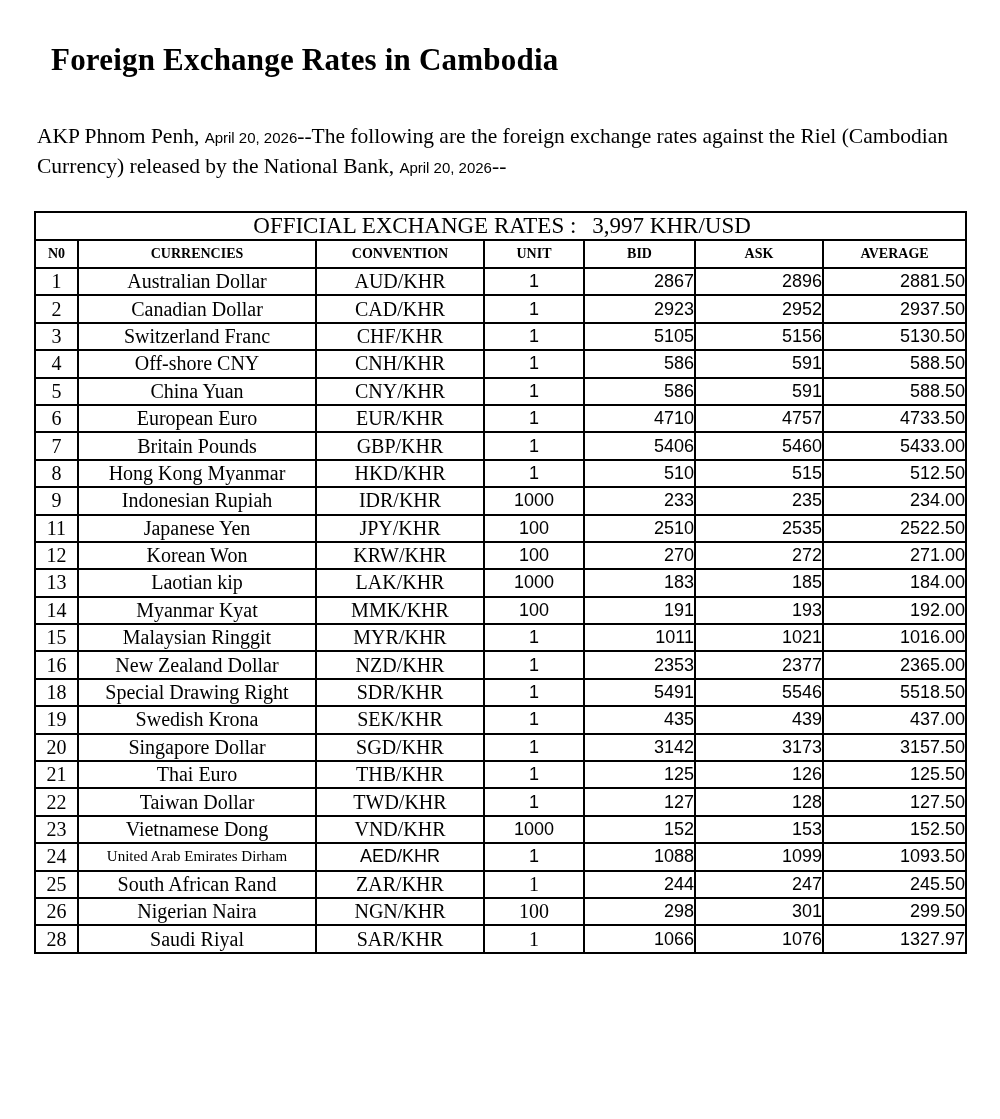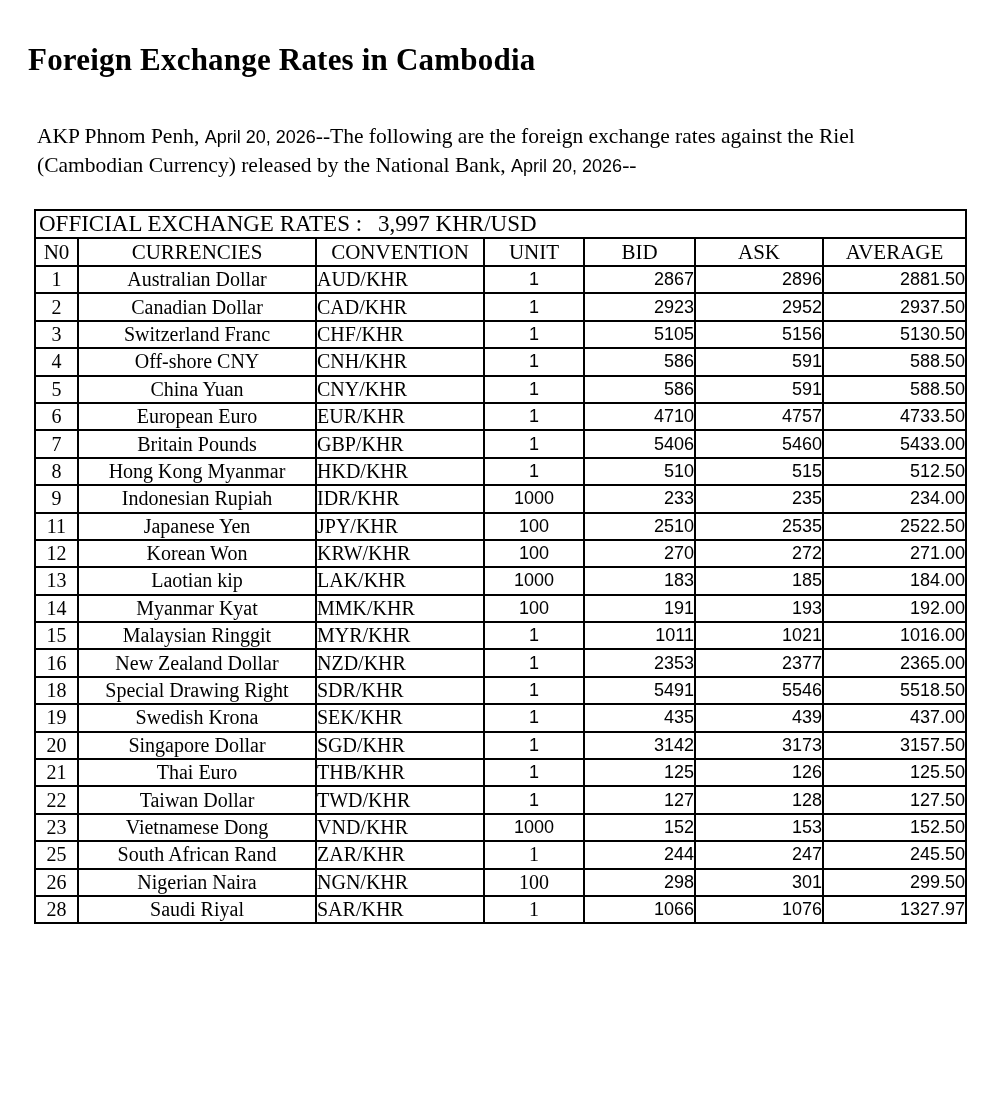--- a/index.html
+++ b/index.html
@@ -13,7 +13,7 @@
     overflow: hidden;
   }
   .page-title {
-    margin: 42px 0 0 28px;
+    margin: 42px 0 0 51px;
     font-size: 31px;
     font-weight: bold;
     font-family: "Liberation Serif", serif;

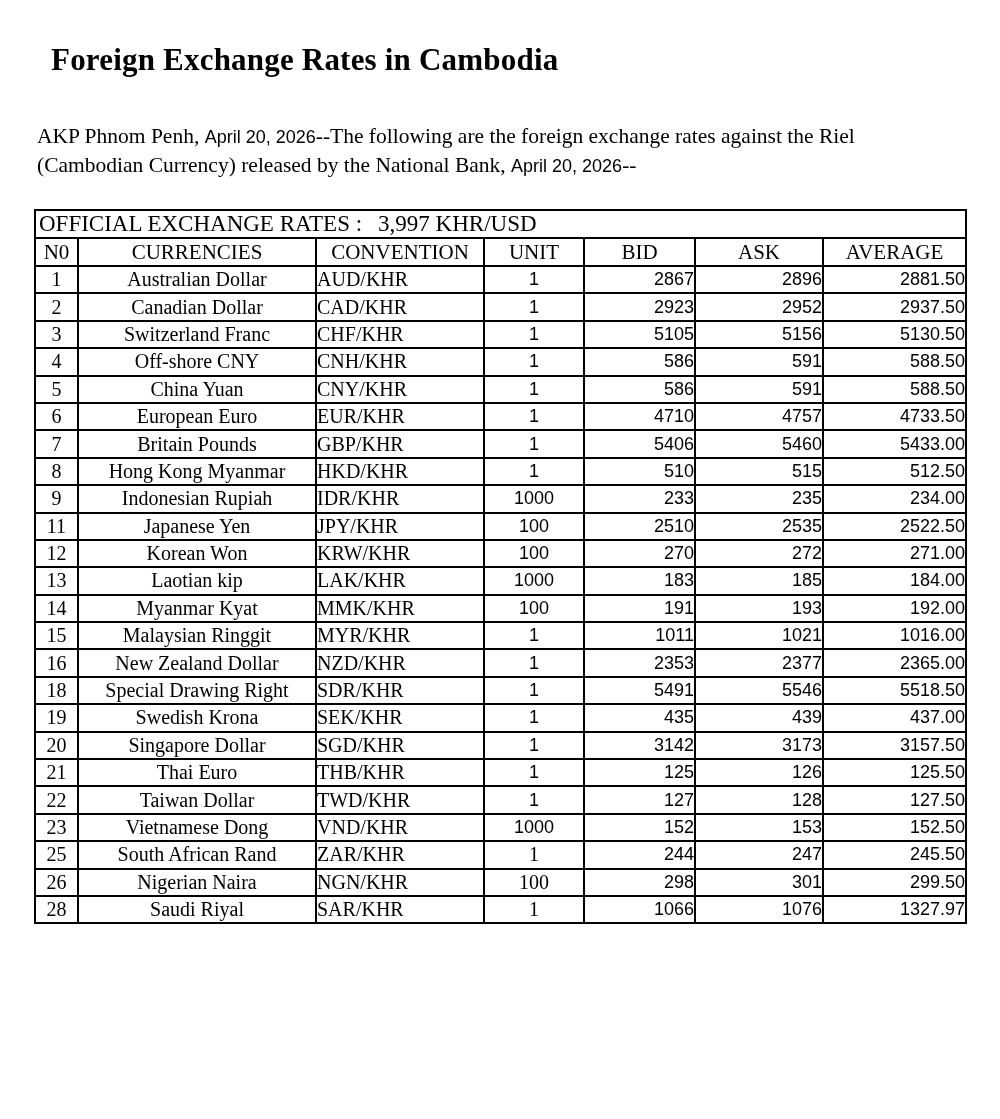--- a/index.html
+++ b/index.html
@@ -27,7 +27,7 @@
   }
   .intro .date {
     font-family: "Liberation Sans", sans-serif;
-    font-size: 18px;
+    font-size: 15px;
   }
   table.fx {
     border-collapse: collapse;

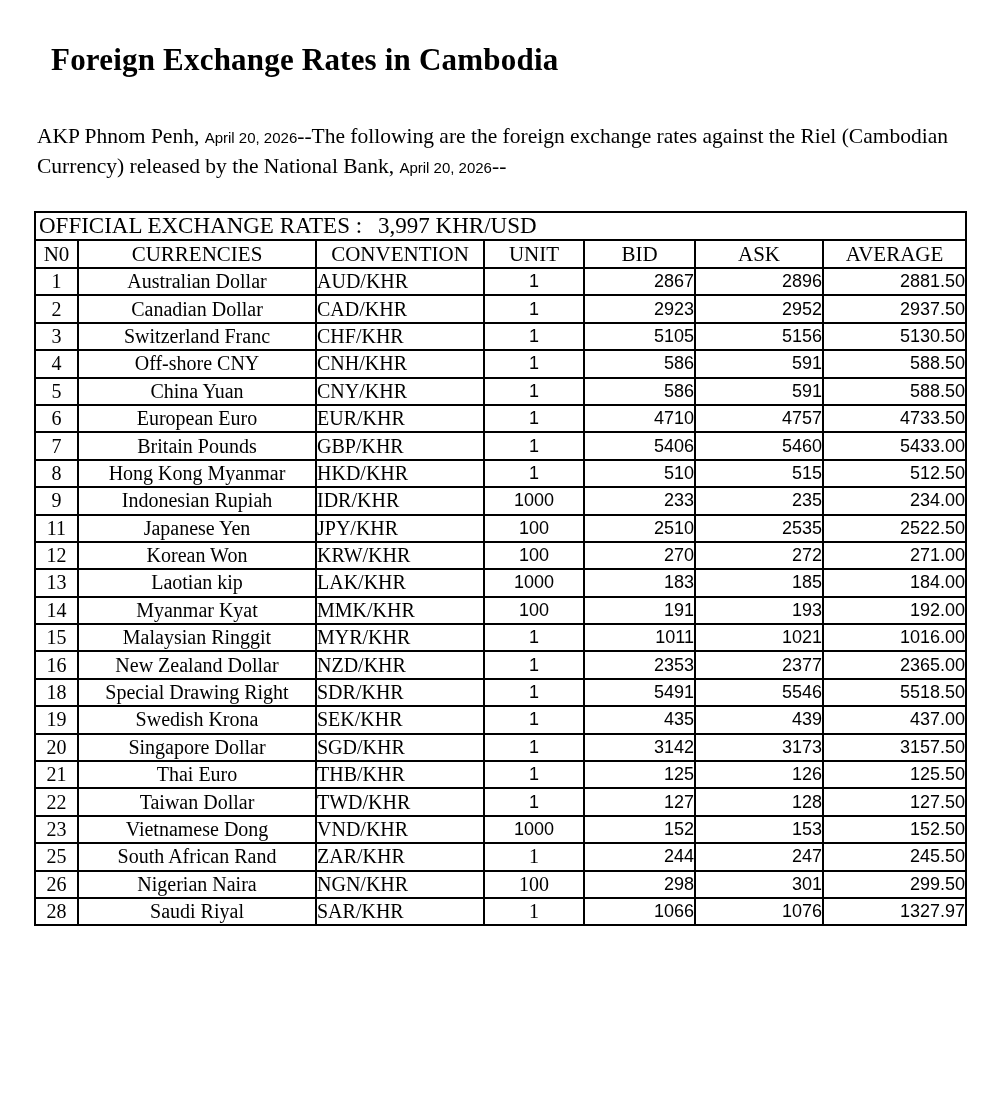--- a/index.html
+++ b/index.html
@@ -47,7 +47,7 @@
     height: 28px;
     padding-left: 3px !important;
     font-size: 23px;
-    text-align: left;
+    text-align: center;
   }
   .official-cell .rate { margin-left: 16px; }
   th.colhead {

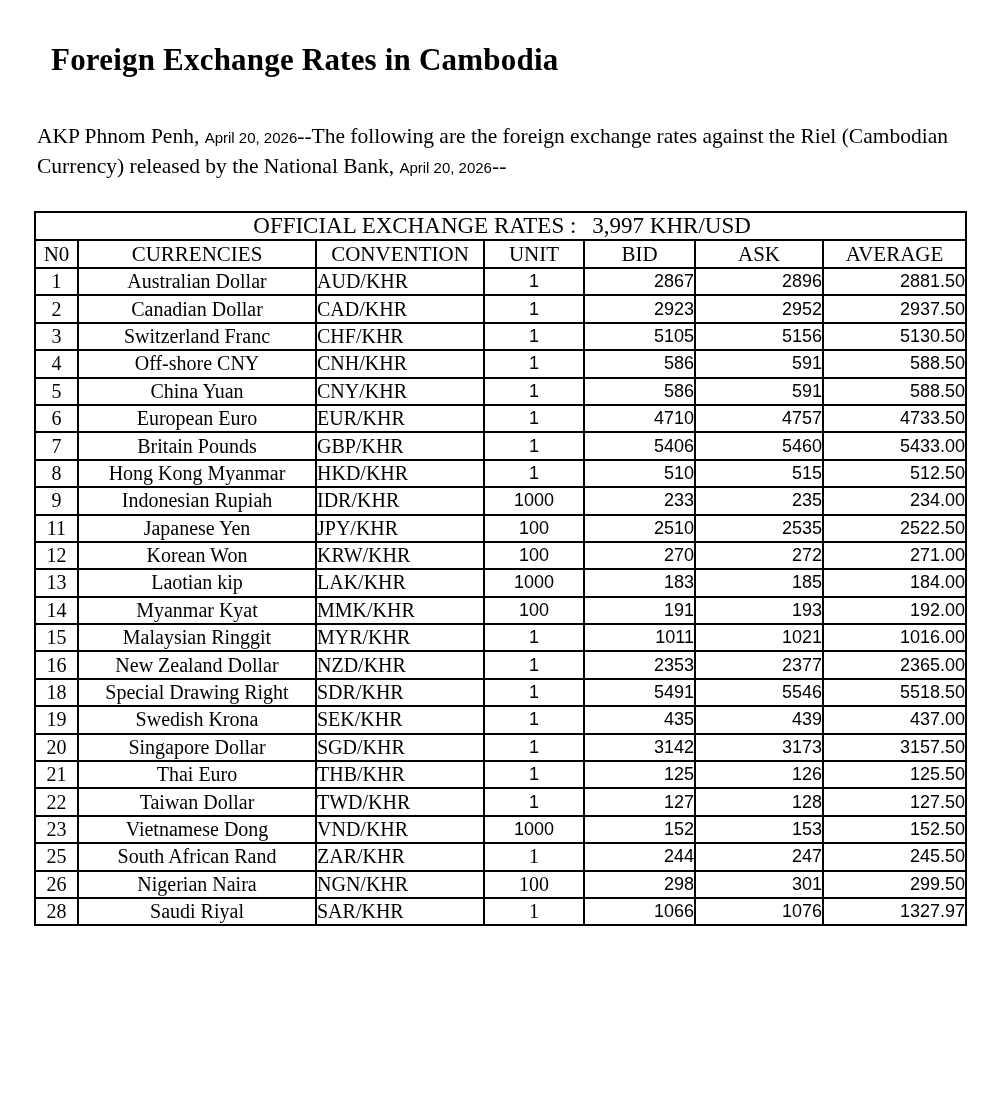--- a/index.html
+++ b/index.html
@@ -52,8 +52,8 @@
   .official-cell .rate { margin-left: 16px; }
   th.colhead {
     height: 28px;
-    font-weight: normal;
-    font-size: 21px;
+    font-weight: bold;
+    font-size: 14px;
     text-align: center;
   }
   tbody td { height: 27.4px; font-size: 20px; }

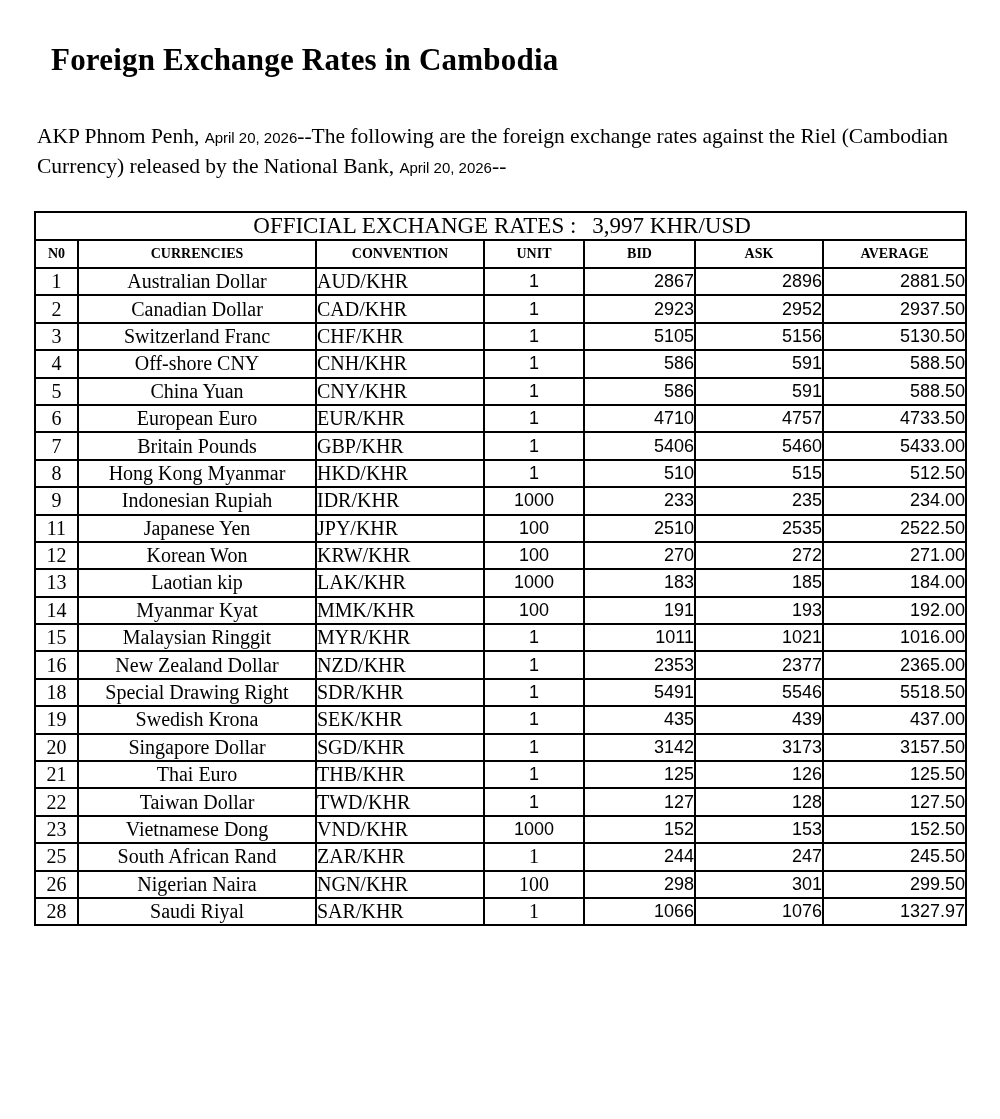--- a/index.html
+++ b/index.html
@@ -59,7 +59,7 @@
   tbody td { height: 27.4px; font-size: 20px; }
   td.c-no { text-align: center; }
   td.c-currency { text-align: center; padding-left: 3px; }
-  td.c-convention { text-align: left; margin-left: 31px; }
+  td.c-convention { text-align: center; margin-left: 31px; }
   td.c-unit {
     text-align: center;
     font-family: "Liberation Sans", sans-serif;

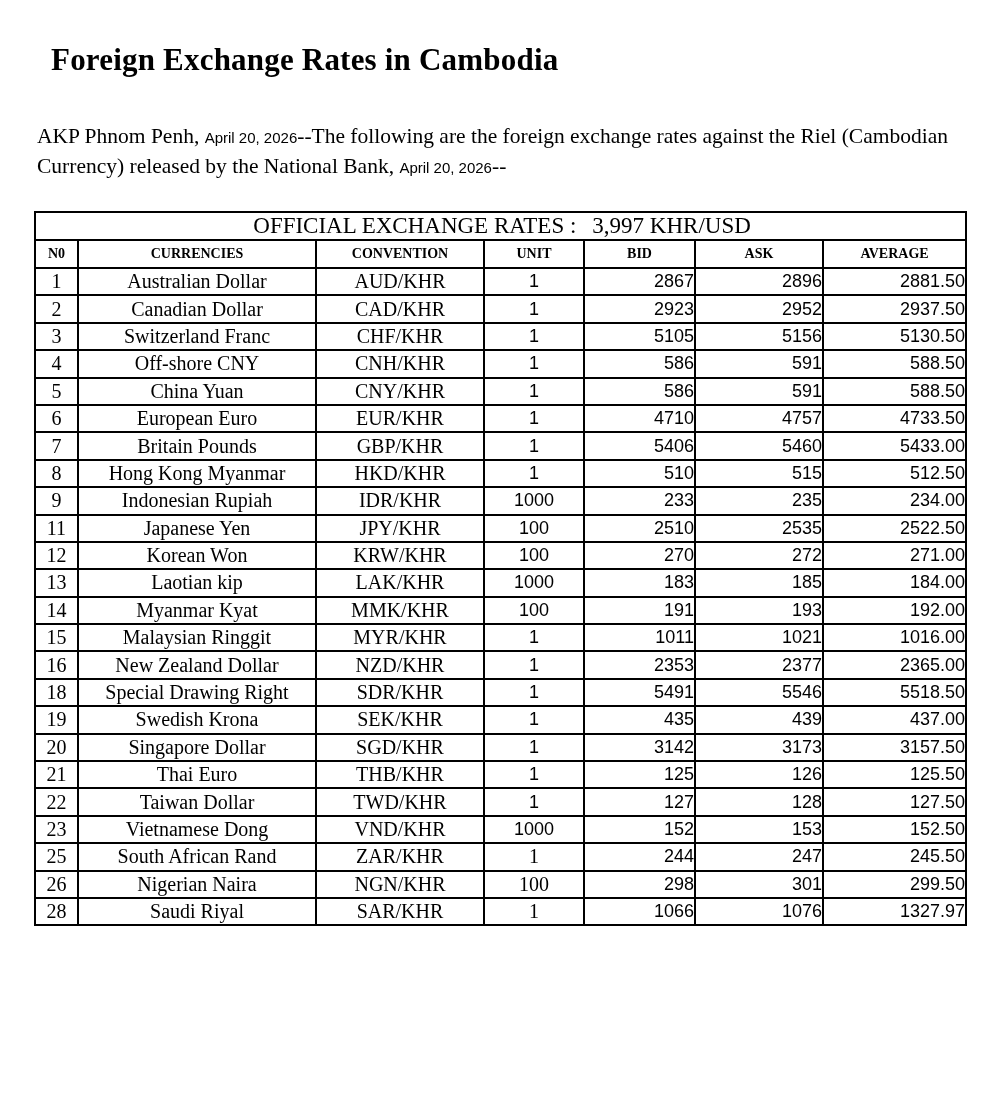--- a/index.html
+++ b/index.html
@@ -297,6 +297,15 @@
     <td class="c-ask">153</td>
     <td class="c-average">152.50</td>
   </tr>
+      <tr class="small-currency sans-convention">
+    <td class="c-no">24</td>
+    <td class="c-currency">United Arab Emirates Dirham</td>
+    <td class="c-convention">AED/KHR</td>
+    <td class="c-unit">1</td>
+    <td class="c-bid">1088</td>
+    <td class="c-ask">1099</td>
+    <td class="c-average">1093.50</td>
+  </tr>
       <tr class="serif-unit">
     <td class="c-no">25</td>
     <td class="c-currency">South African Rand</td>

